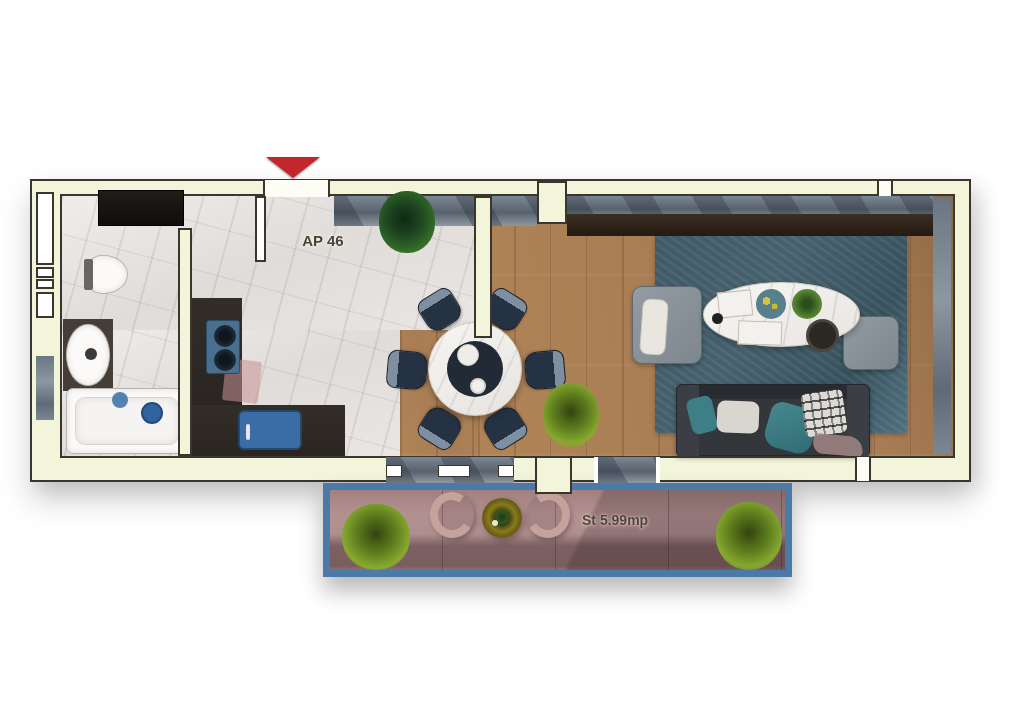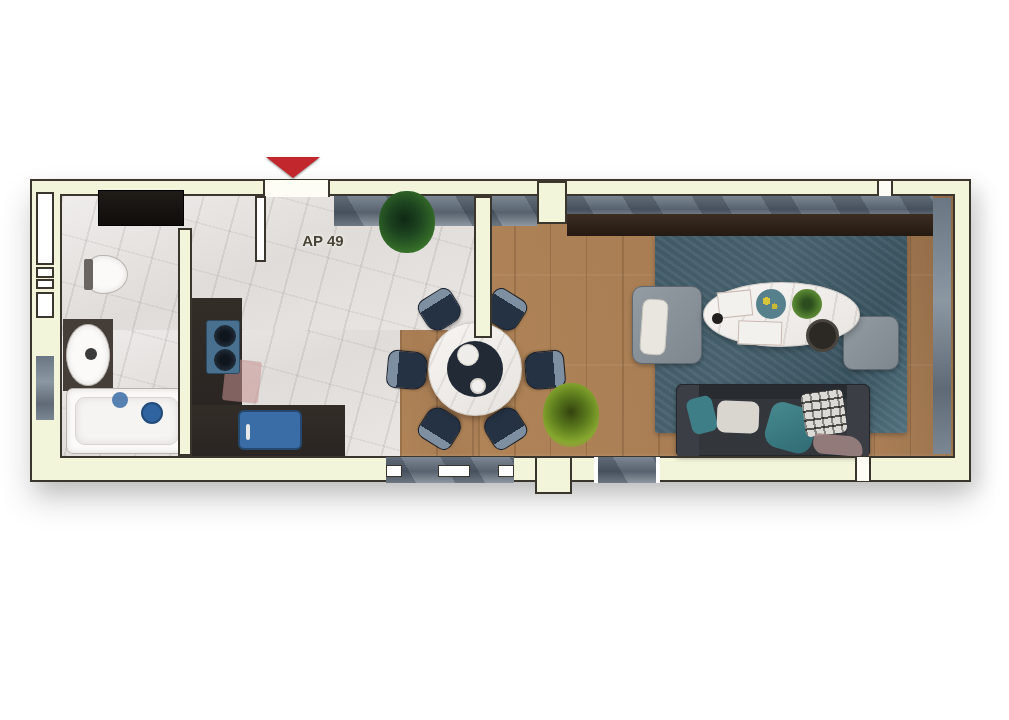--- a/index.html
+++ b/index.html
@@ -121,7 +121,7 @@
 
   <div class="a plant-dark" style="left:379px;top:191px;width:56px;height:62px;"></div>
   <div class="a plan-label" style="left:243px;top:231px;width:160px;">
-    <div>AP 49</div>
+    <div>AP 46</div>
   </div>
 
   <div class="a chair" style="left:421px;top:292px;transform:rotate(-32deg);"></div>

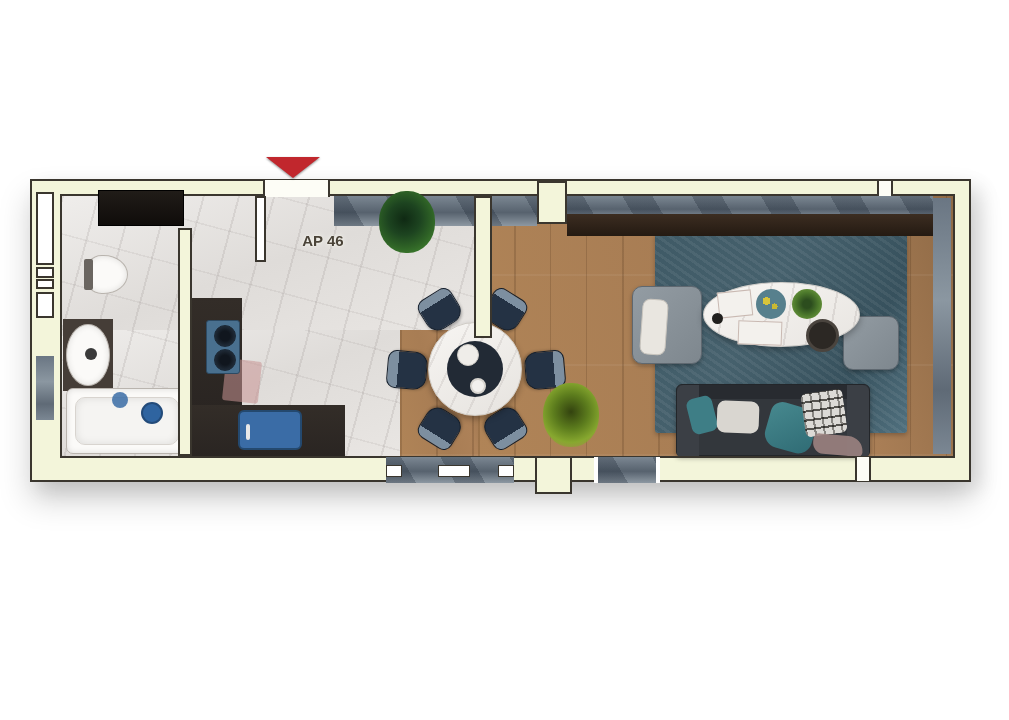--- a/index.html
+++ b/index.html
@@ -169,6 +169,19 @@
   <div class="a glass-h" style="left:594px;top:457px;width:66px;height:26px;z-index:7;border-left:4px solid #fff;border-right:4px solid #fff;"></div>
   <div class="a white-gap" style="left:855px;top:457px;width:16px;height:24px;"></div>
 
+  <div class="a terrace" style="left:323px;top:483px;width:469px;height:94px;">
+    <div class="a terrace-floor" style="left:0;top:0;right:0;bottom:0;"></div>
+    <div class="a terrace-shade" style="left:0;top:0;right:0;bottom:0;z-index:2;"></div>
+    <div class="a plant-yg" style="left:12px;top:14px;width:68px;height:66px;"></div>
+    <div class="a plant-yg" style="left:386px;top:12px;width:66px;height:68px;"></div>
+    <div class="a arc-chair" style="left:100px;top:2px;border-right-color:transparent;transform:rotate(-12deg);"></div>
+    <div class="a arc-chair" style="left:196px;top:2px;border-left-color:transparent;transform:rotate(12deg);"></div>
+    <div class="a" style="left:152px;top:8px;width:40px;height:40px;border-radius:50%;z-index:3;background:radial-gradient(circle,#2e3a10 0 22%,#8a7b1c 48%,#6e6216 62%,#4c4410 100%);box-shadow:2px 3px 6px rgba(60,35,40,.4);">
+      <div style="position:absolute;left:13px;top:12px;width:14px;height:14px;border-radius:50%;background:radial-gradient(circle,#1e3a14,#3f6a22);"></div>
+      <div style="position:absolute;left:10px;top:22px;width:6px;height:6px;border-radius:50%;background:#e8e4da;"></div>
+    </div>
+    <div class="a terrace-label" style="left:252px;top:22px;width:140px;">St 5.99mp</div>
+  </div>
 
 
 </div>

